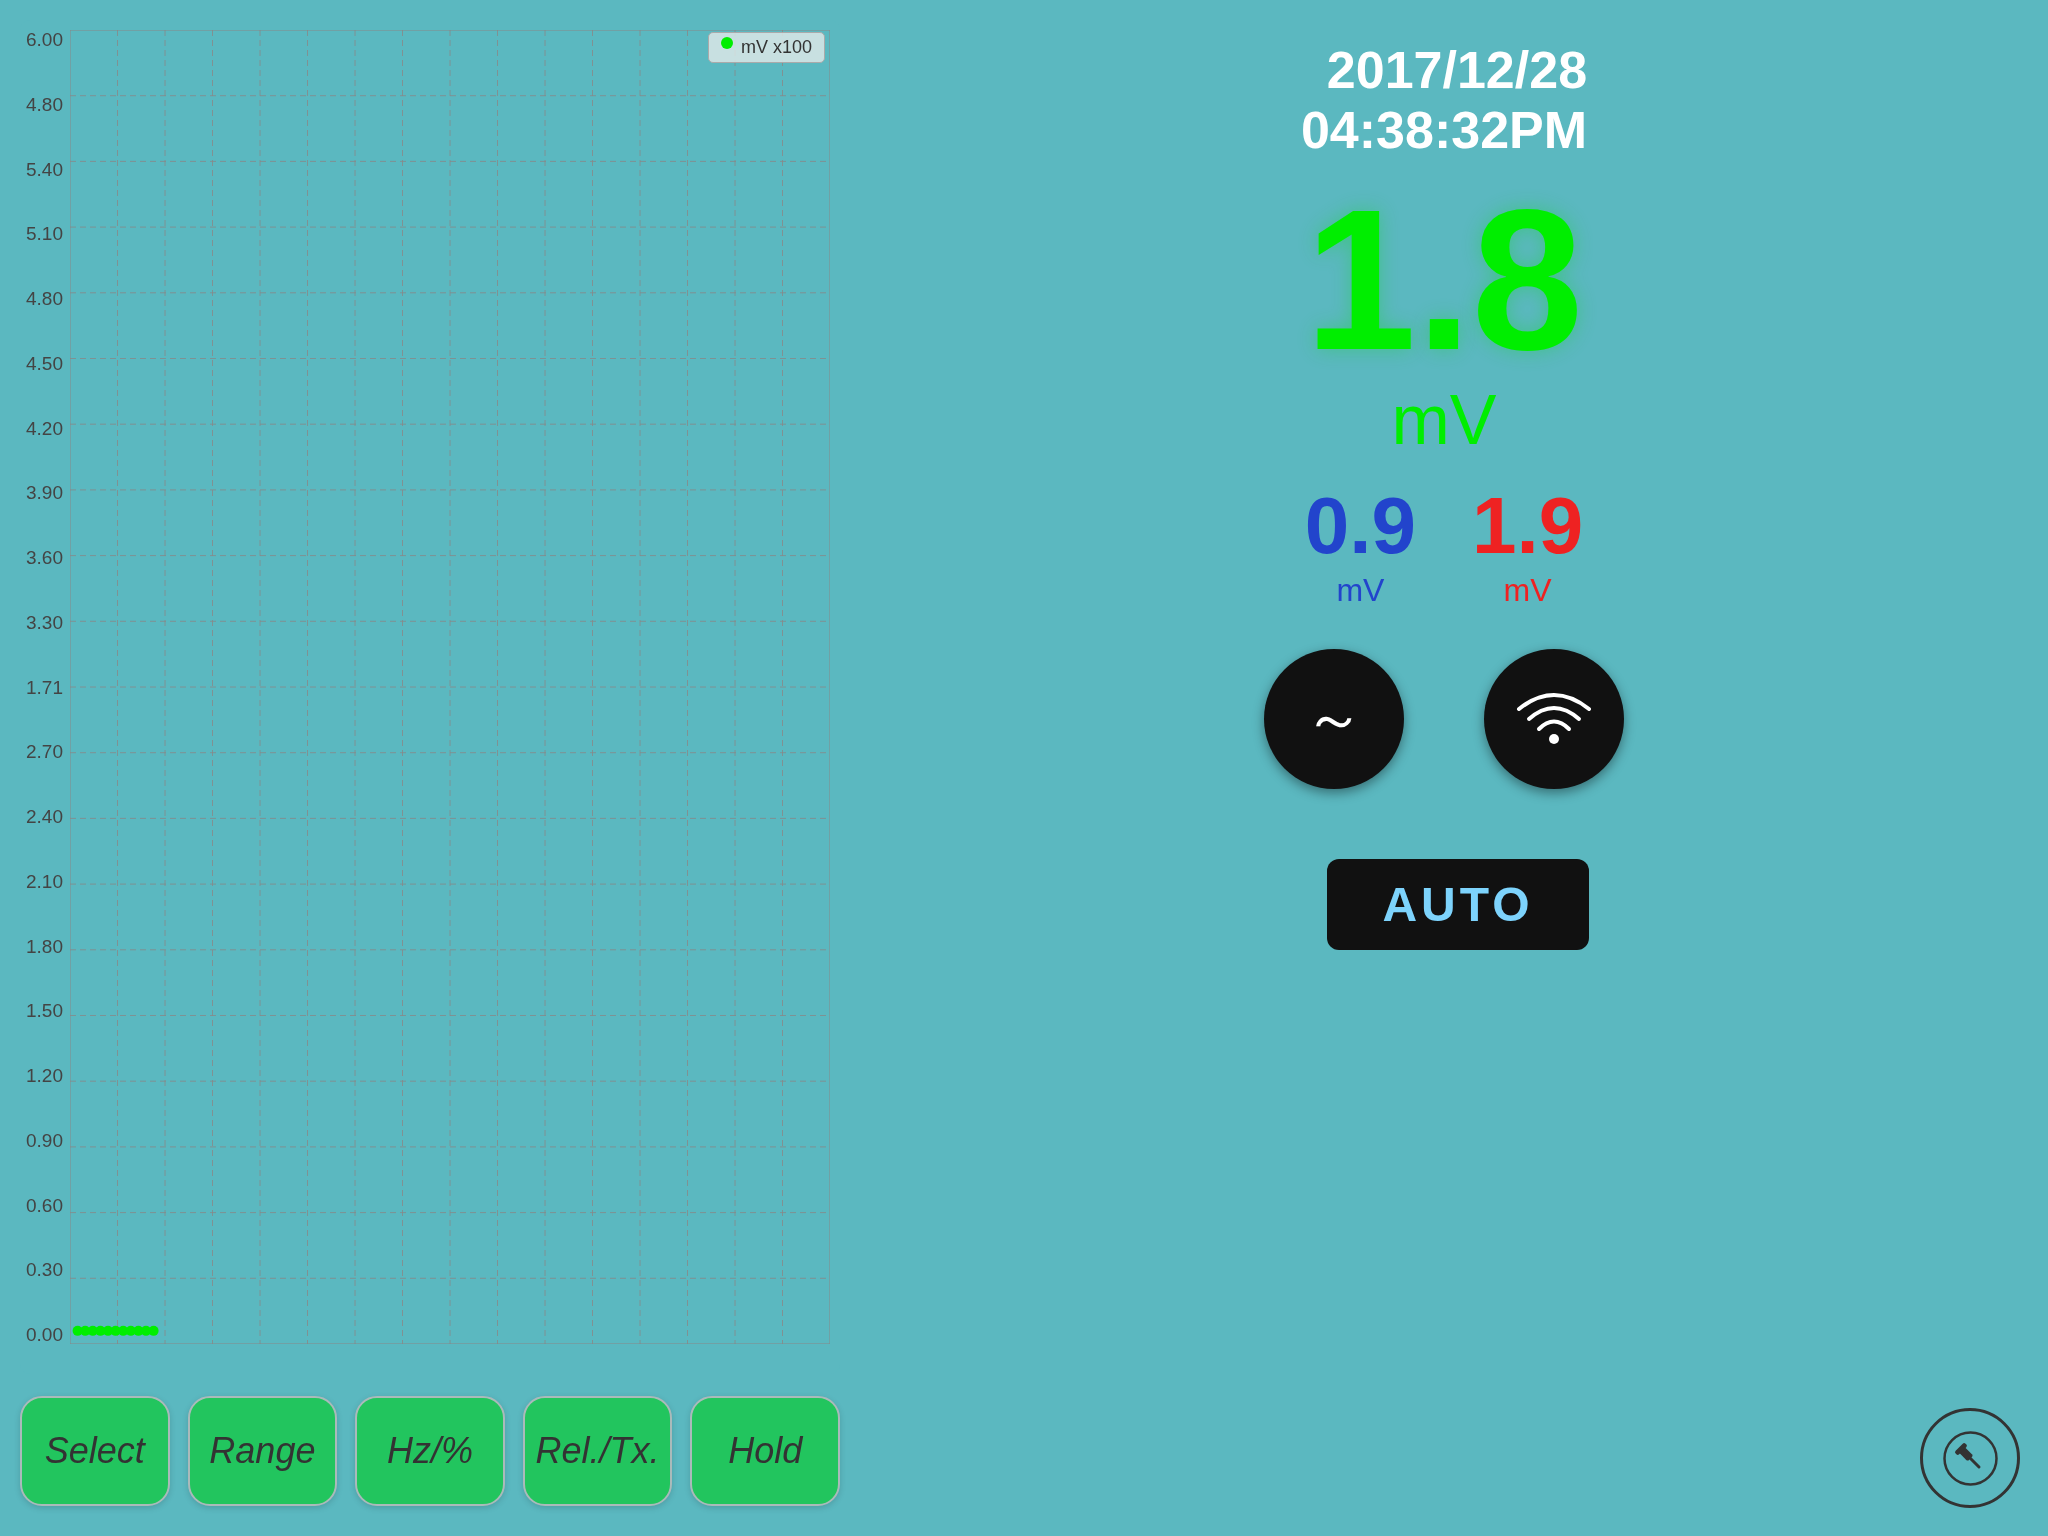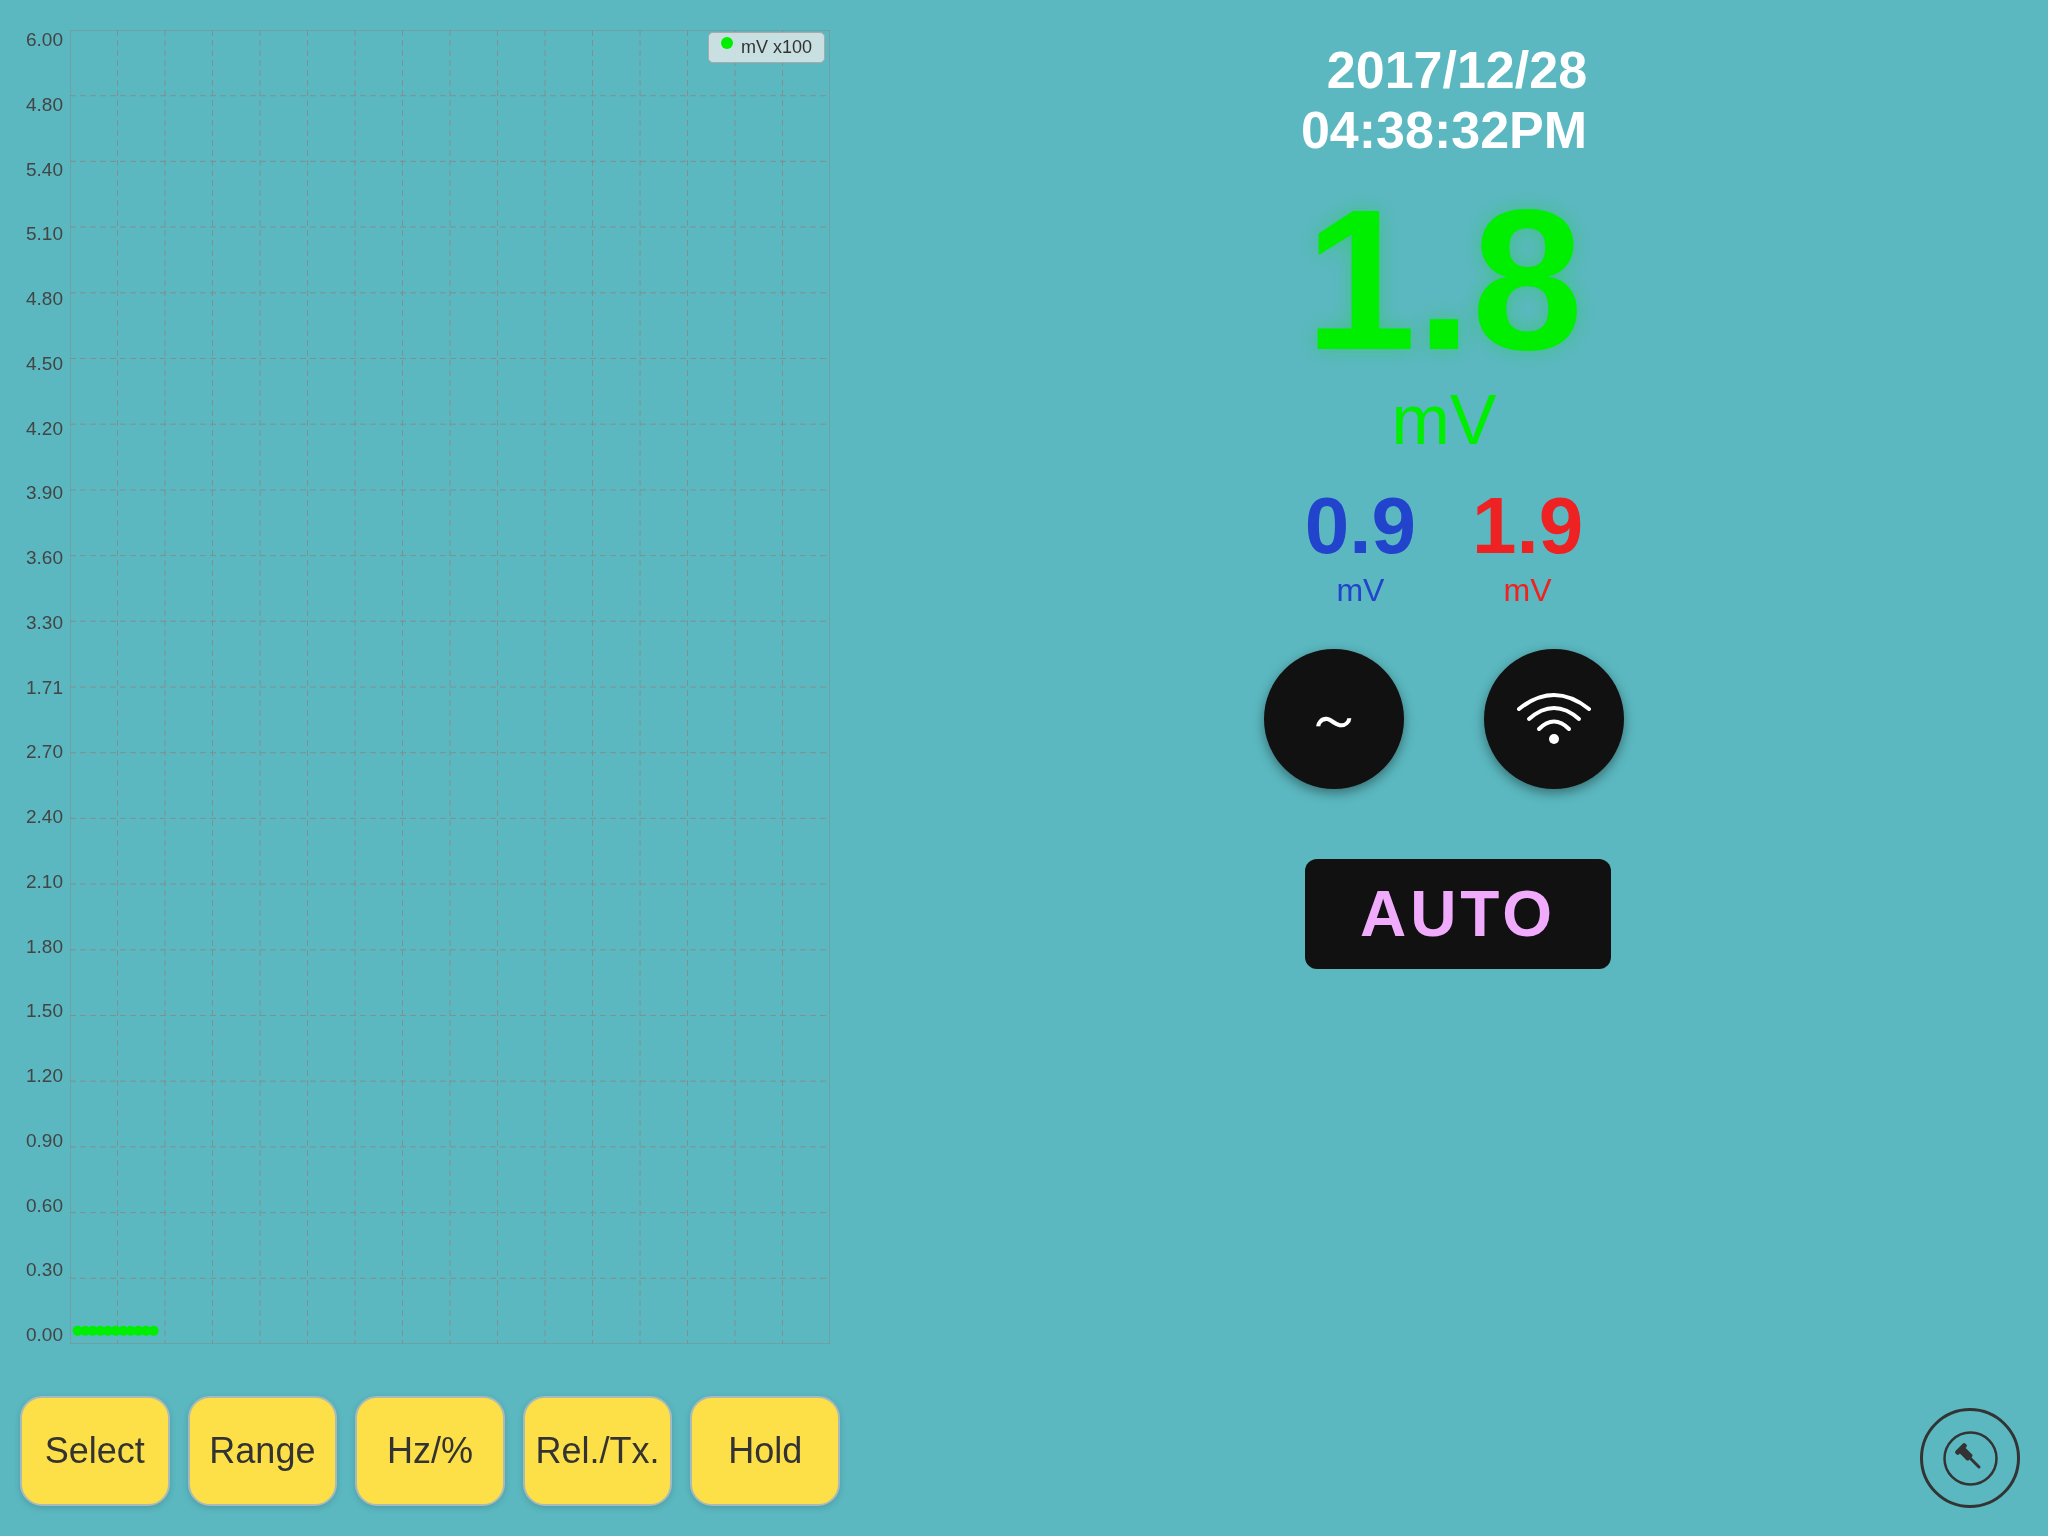--- a/index.html
+++ b/index.html
@@ -207,8 +207,8 @@
 
     .auto-button {
       background: #111;
-      color: #f0abfc;
-      font-size: 64px;
+      color: #7dd3fc;
+      font-size: 48px;
       font-weight: bold;
       padding: 18px 55px;
       border-radius: 12px;

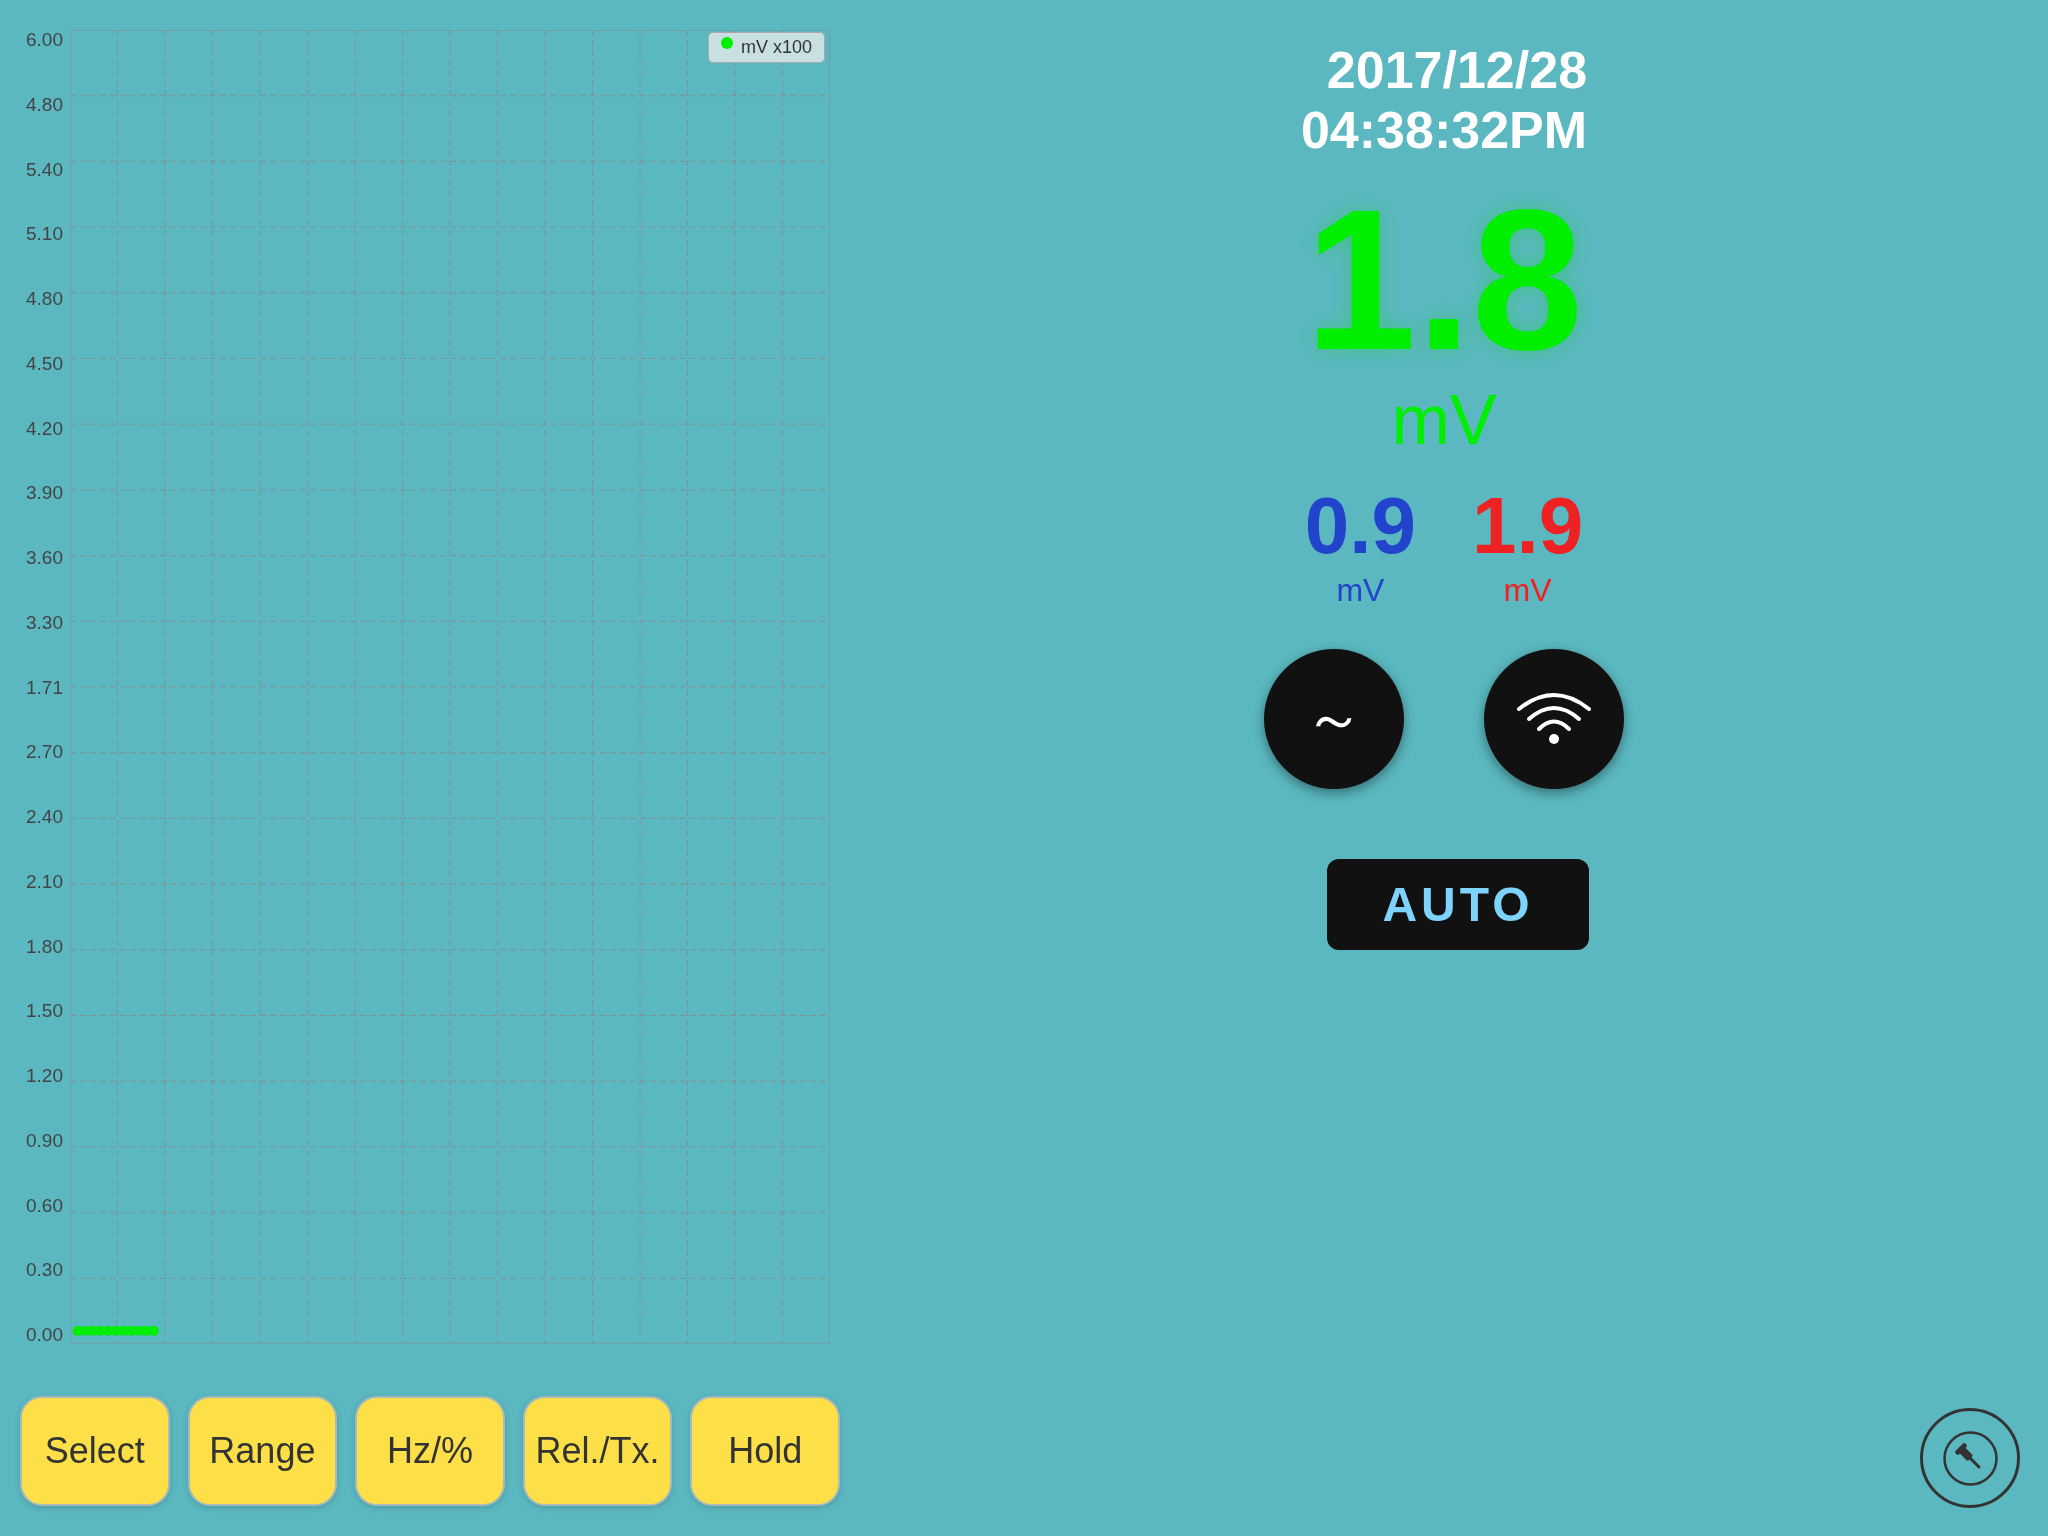--- a/index.html
+++ b/index.html
@@ -89,7 +89,7 @@
     .nav-button {
       flex: 1;
       height: 110px;
-      background: #fde047;
+      background: #22c55e;
       border: 2px solid #aababa;
       border-radius: 22px;
       font-size: 36px;
@@ -99,6 +99,7 @@
       align-items: center;
       justify-content: center;
       box-shadow: 0 2px 6px rgba(0,0,0,0.15);
+      font-style: italic;
     }
 
     

